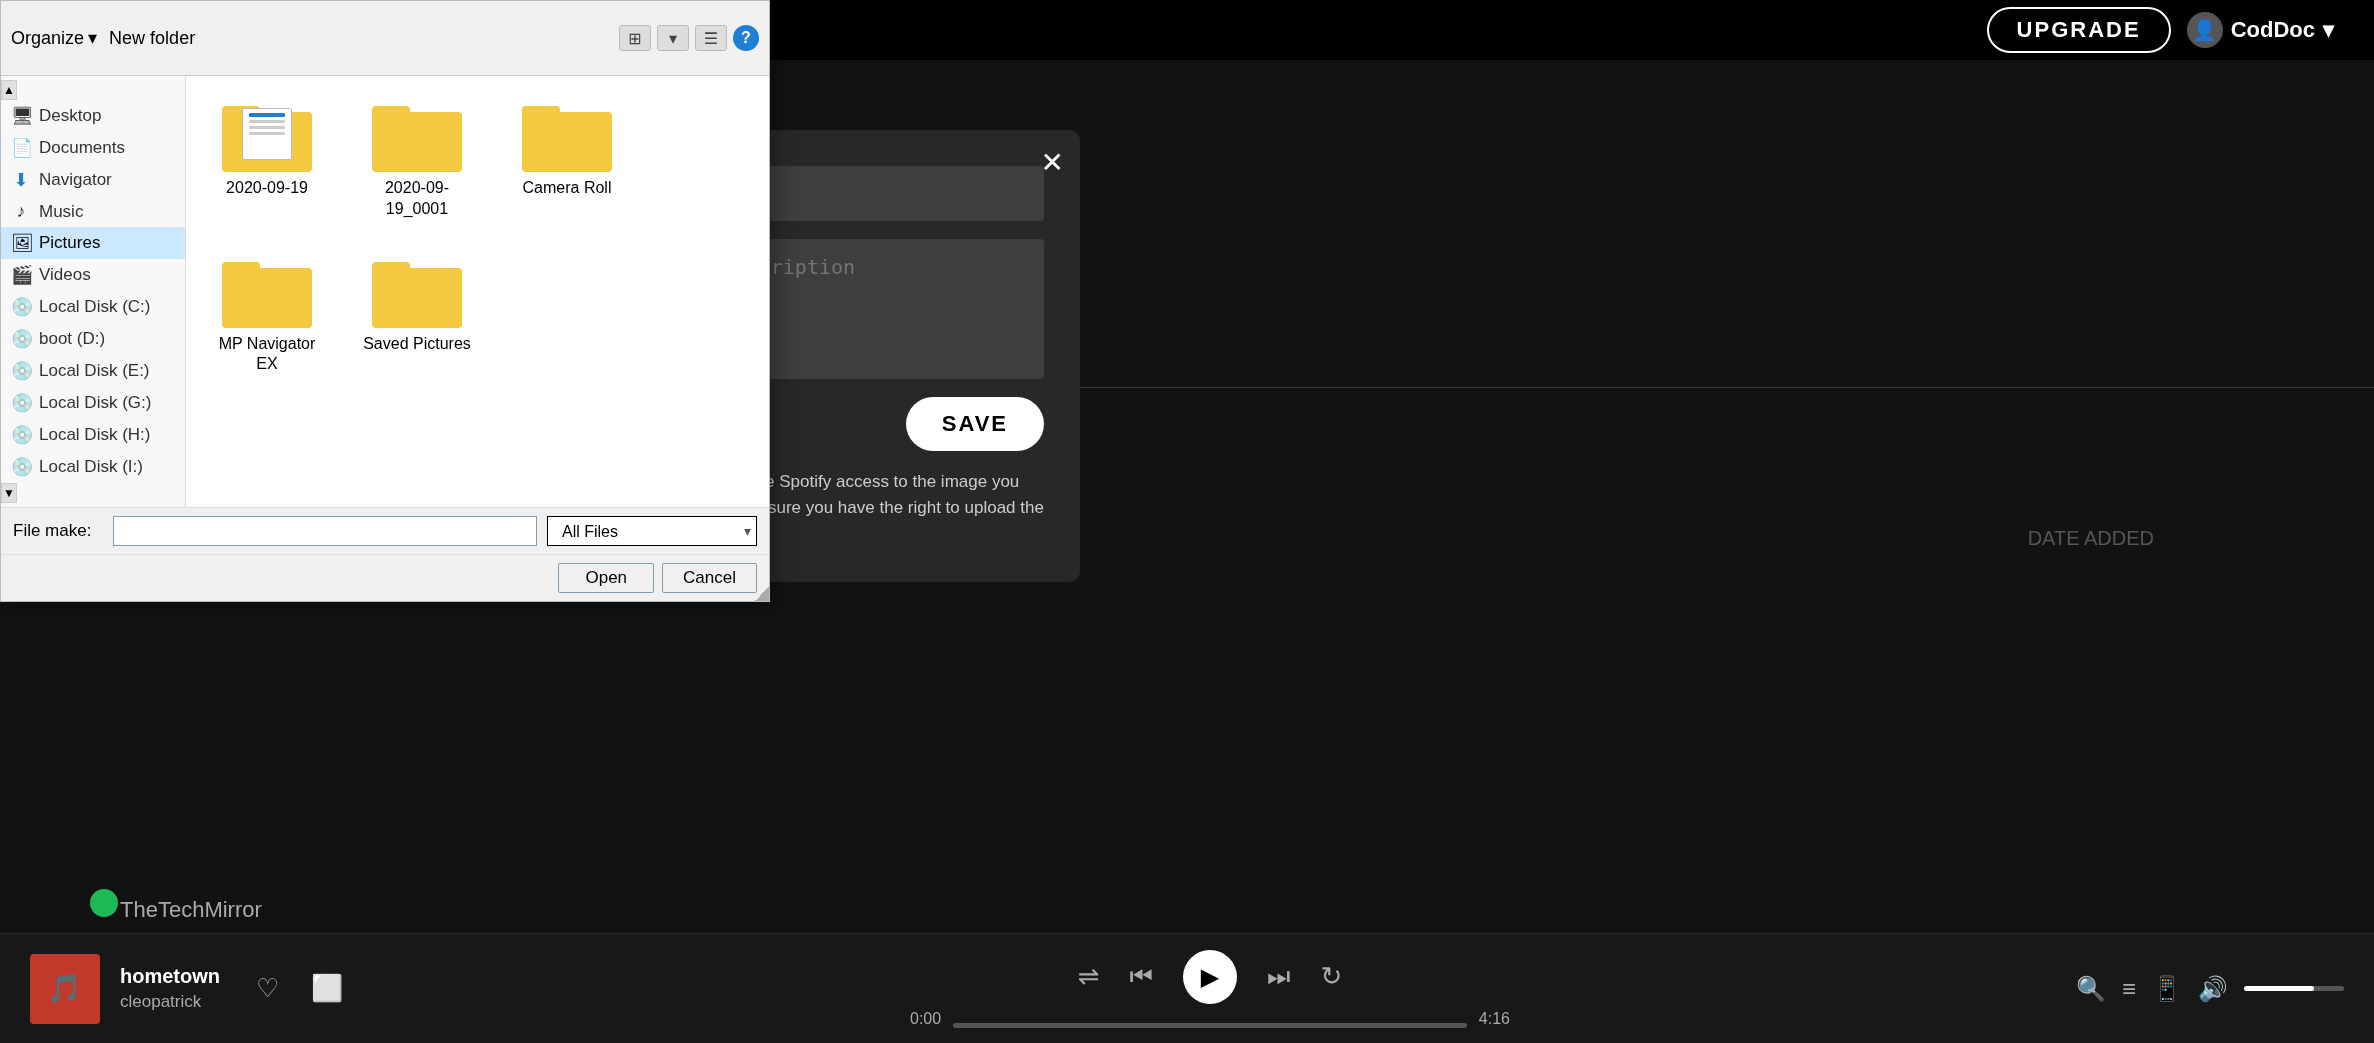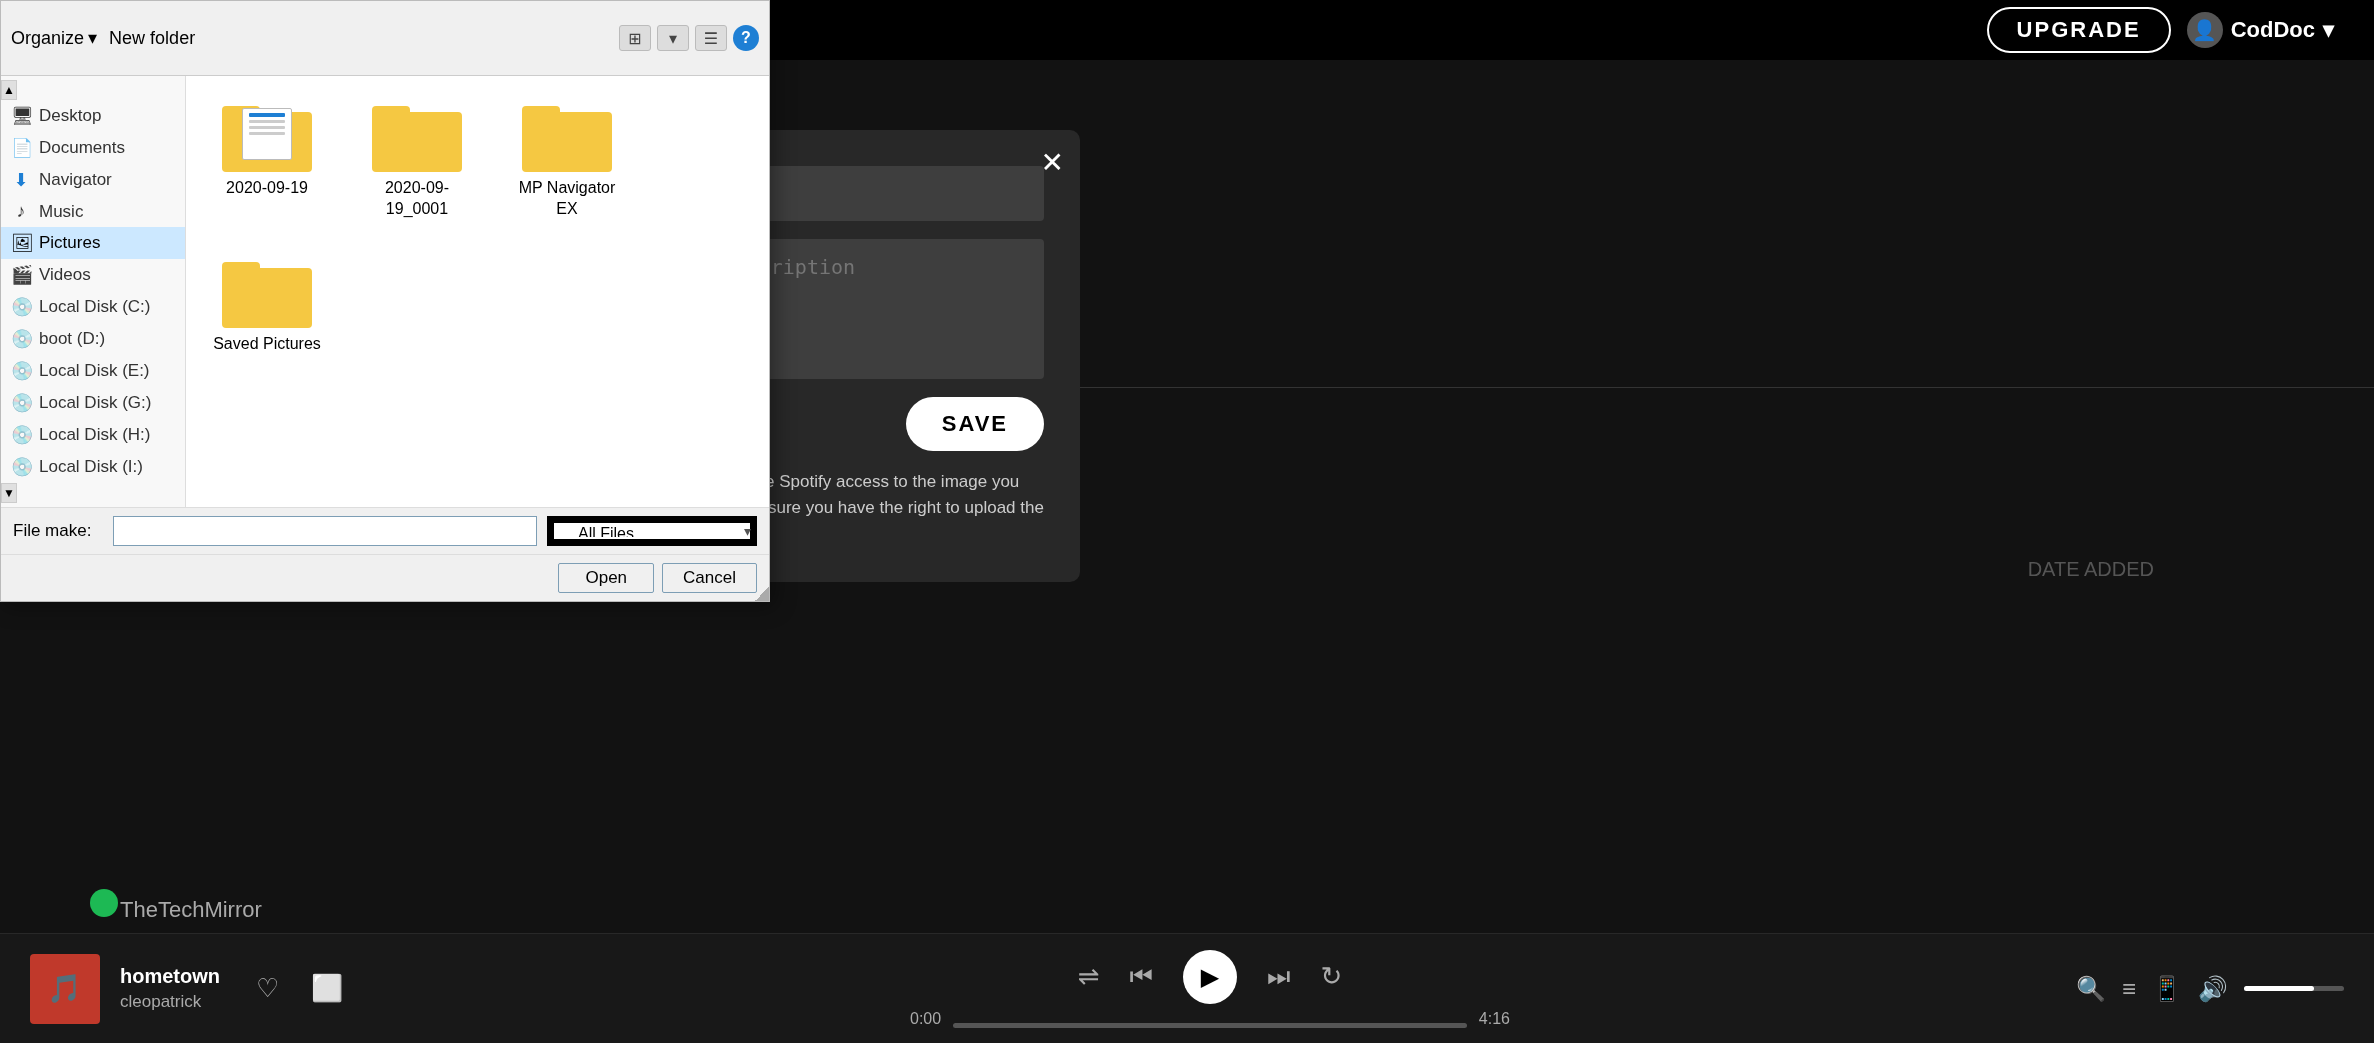--- a/index.html
+++ b/index.html
@@ -758,6 +758,13 @@
         <span class="folder-label">2020-09-19_0001</span>
       </div>
 
+      <div class="fd-folder-item">
+        <div class="fd-folder-icon">
+          <div class="folder-tab"></div>
+          <div class="folder-body"></div>
+        </div>
+        <span class="folder-label">Camera Roll</span>
+      </div>
 
       <div class="fd-folder-item">
         <div class="fd-folder-icon">

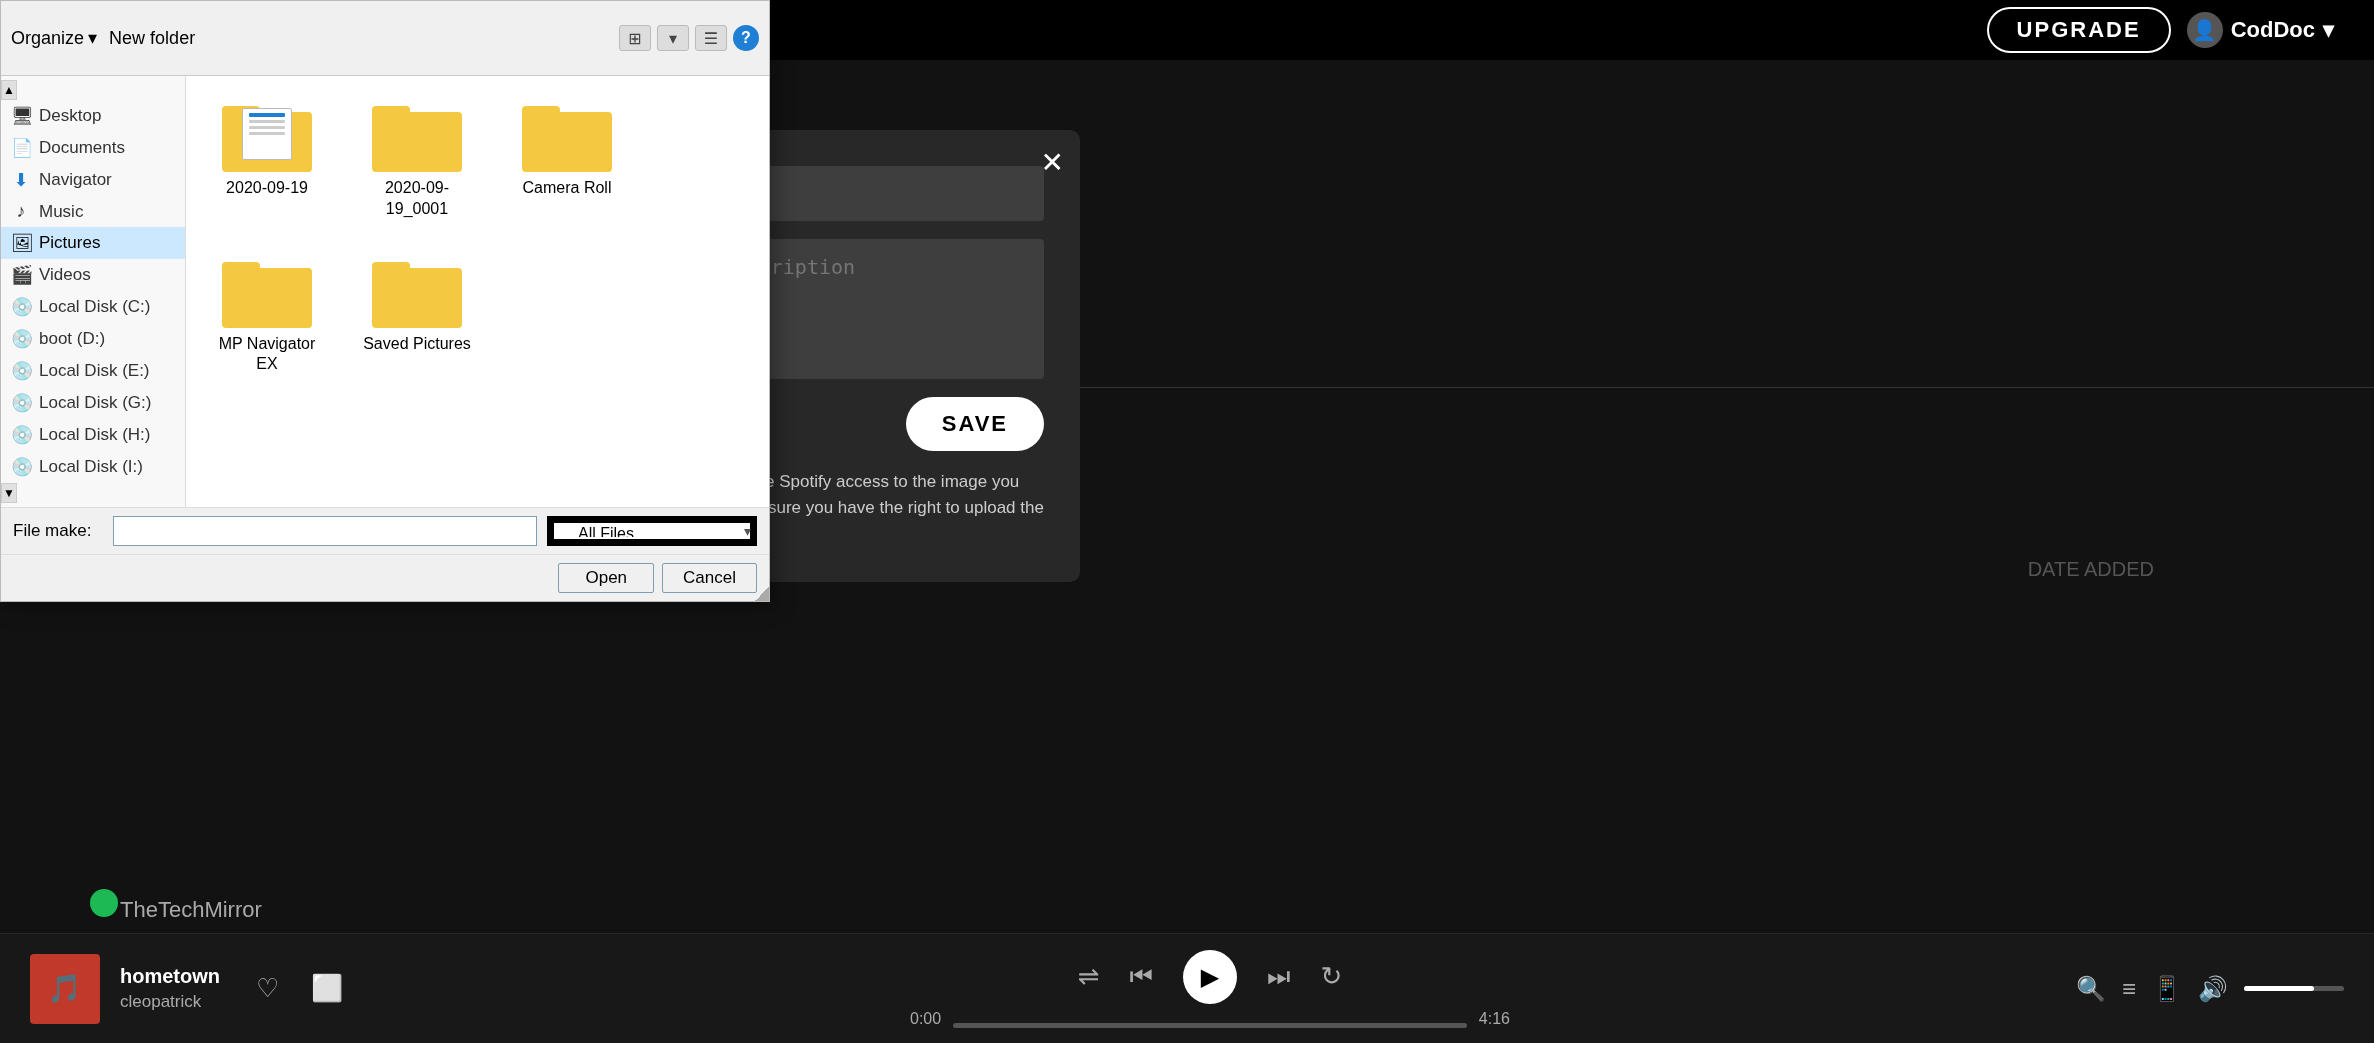--- a/index.html
+++ b/index.html
@@ -475,10 +475,10 @@
     .fd-type-select {
       width: 210px;
       height: 30px;
-      border: 7px solid #000000;
+      border: 1px solid #000000;
       background: #fff;
       font-size: 16px;
-      padding: 2px 24px;
+      padding: 2px 14px;
       appearance: none;
     }
 

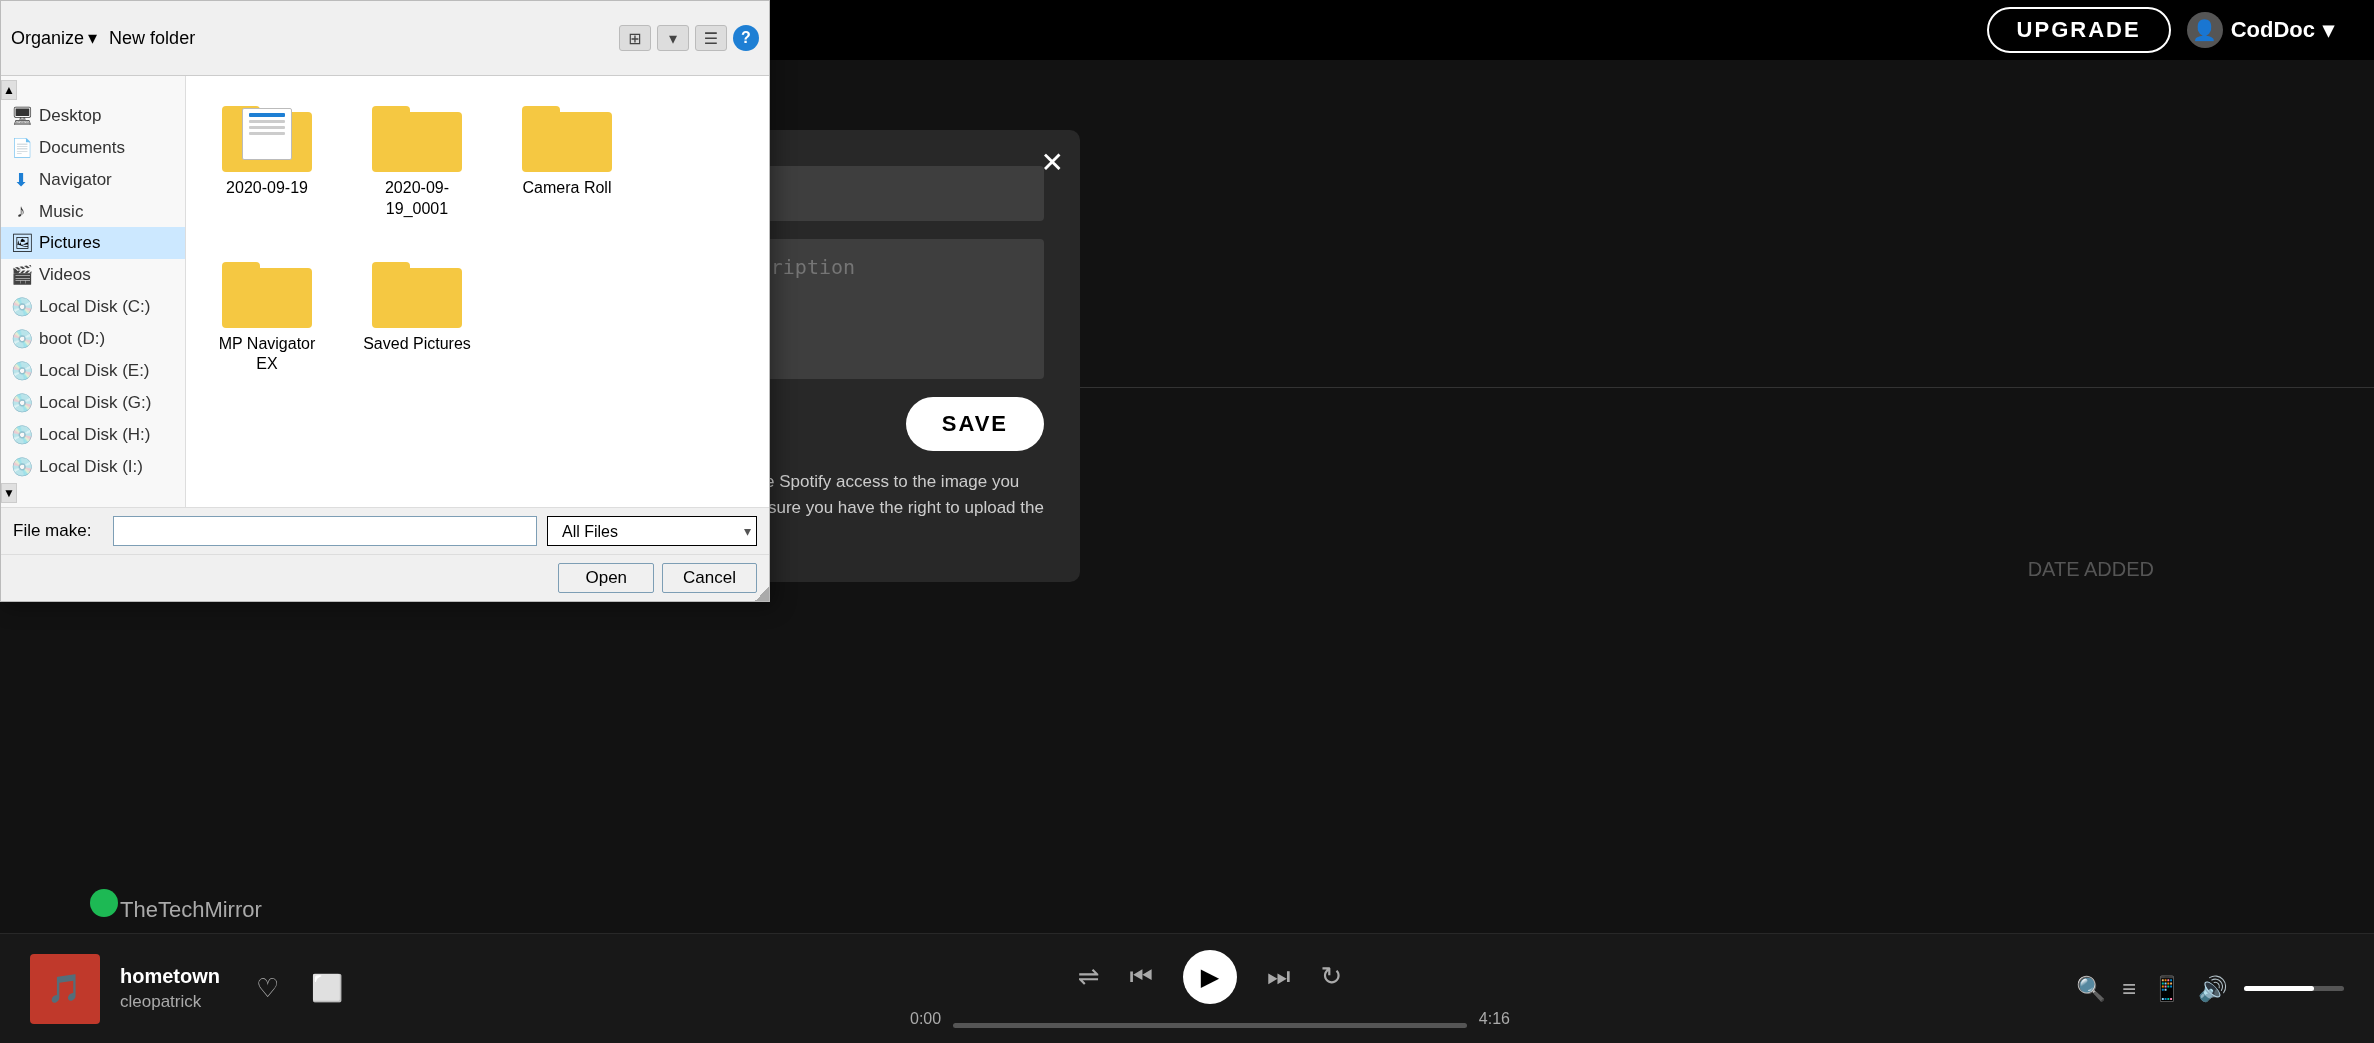--- a/index.html
+++ b/index.html
@@ -555,7 +555,7 @@
 
     .date-added-label {
       position: absolute;
-      top: 558px;
+      top: 527px;
       right: 220px;
       color: #555;
       font-size: 20px;

